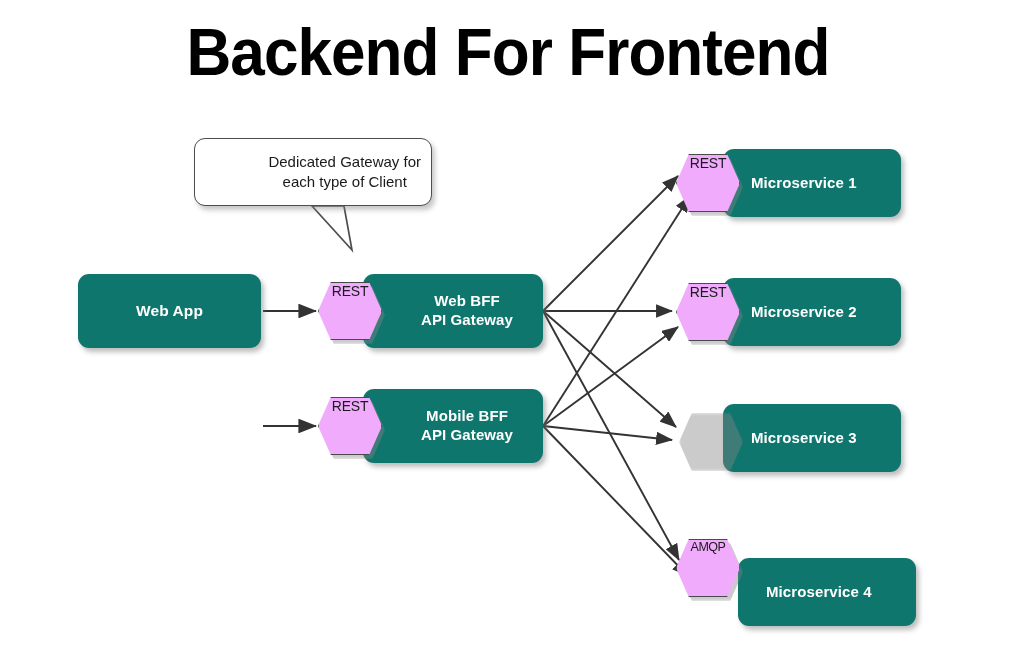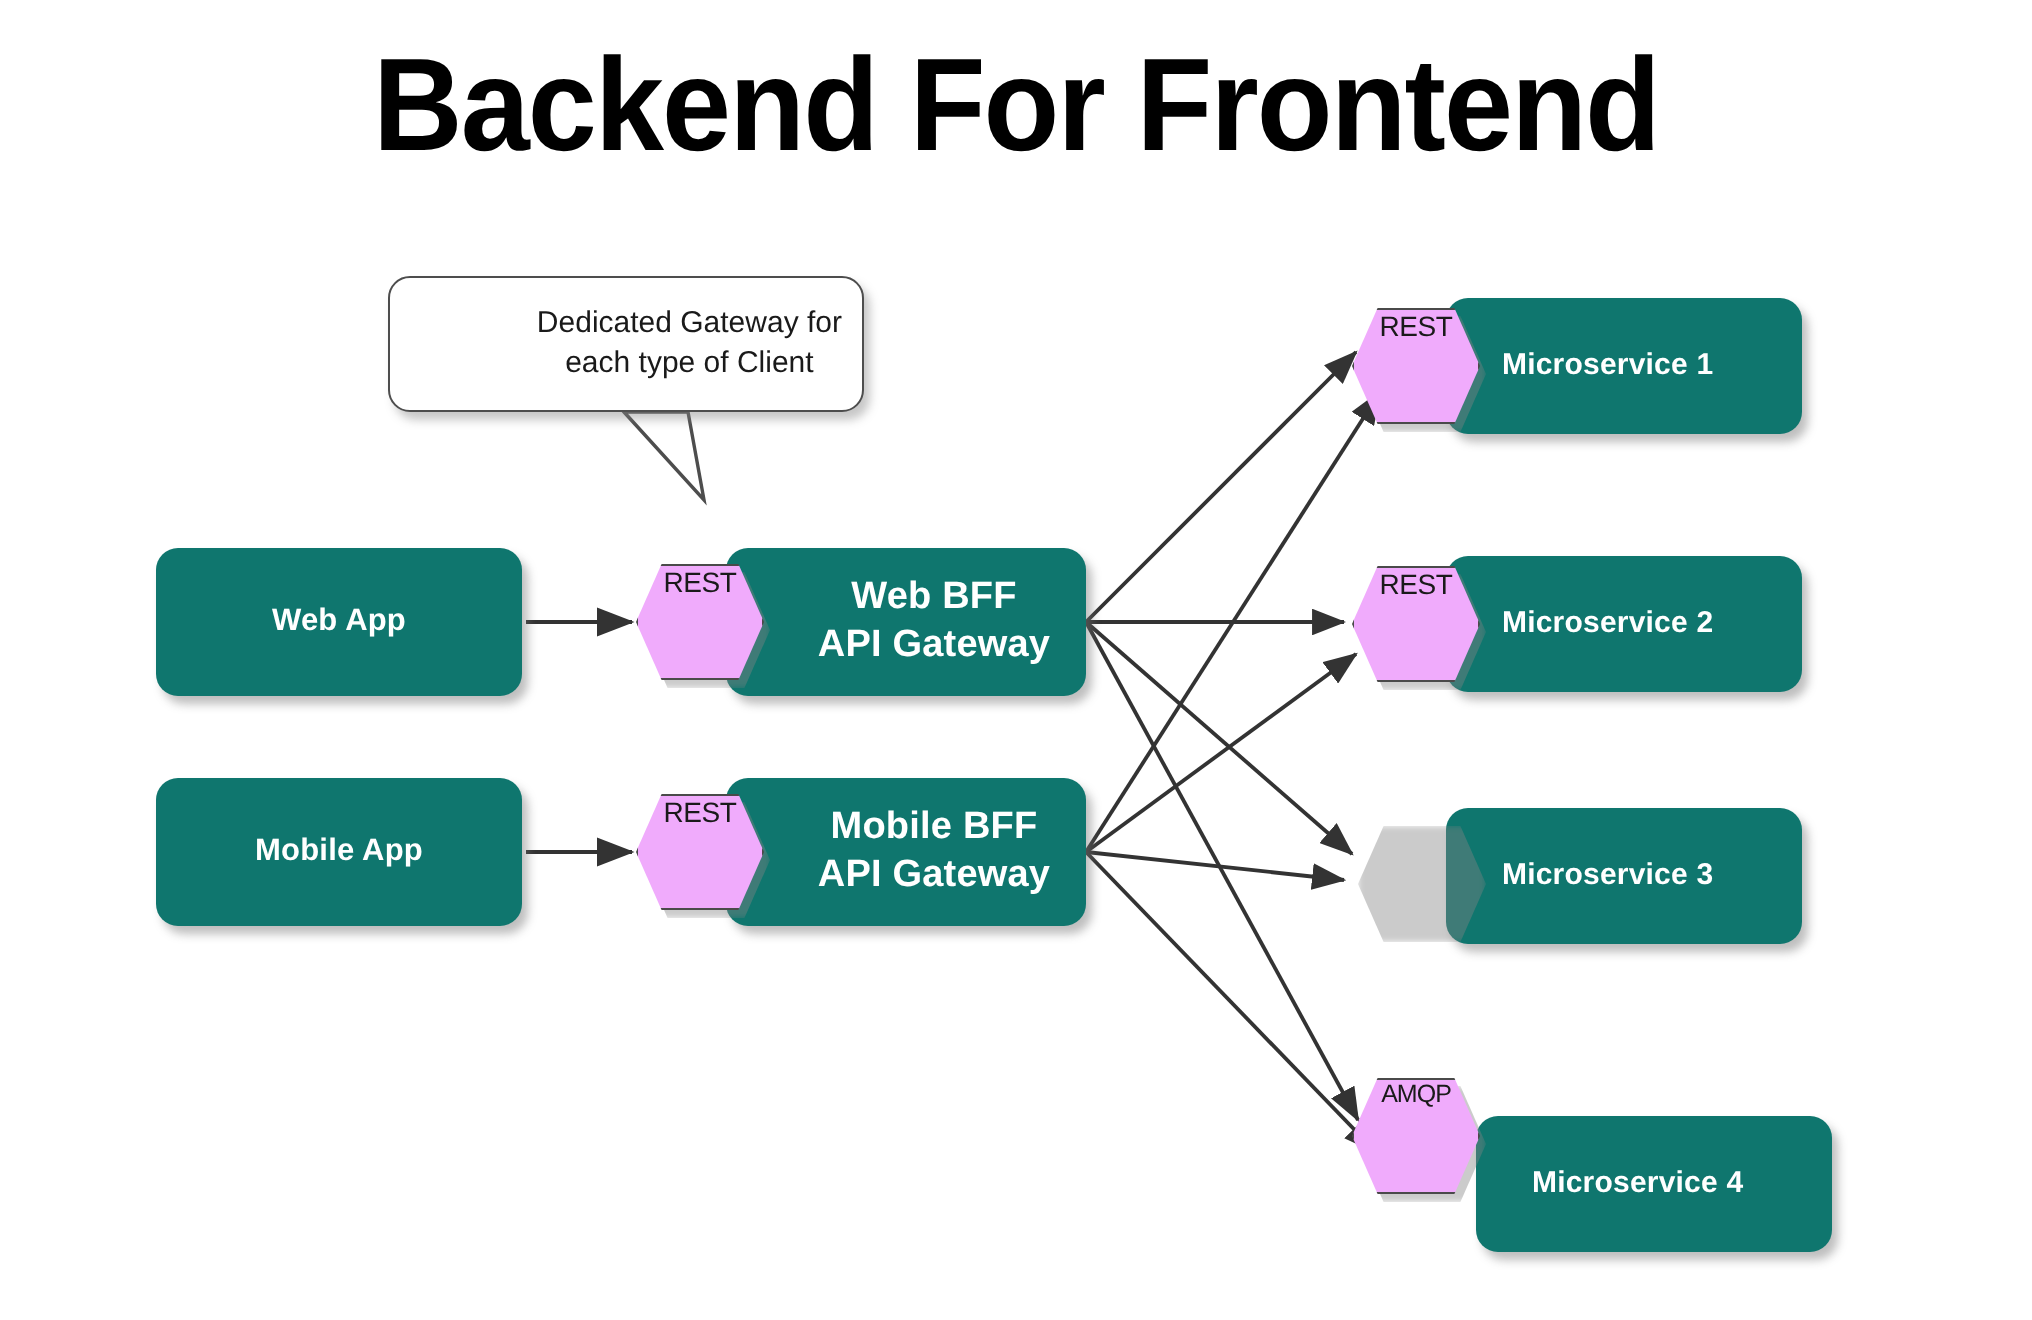--- a/index.html
+++ b/index.html
@@ -67,7 +67,7 @@
     text-align: center;
   }
   .node .node-label {
-    font-size: 19px;
+    font-size: 15px;
     line-height: 1.25;
     letter-spacing: 0.1px;
   }

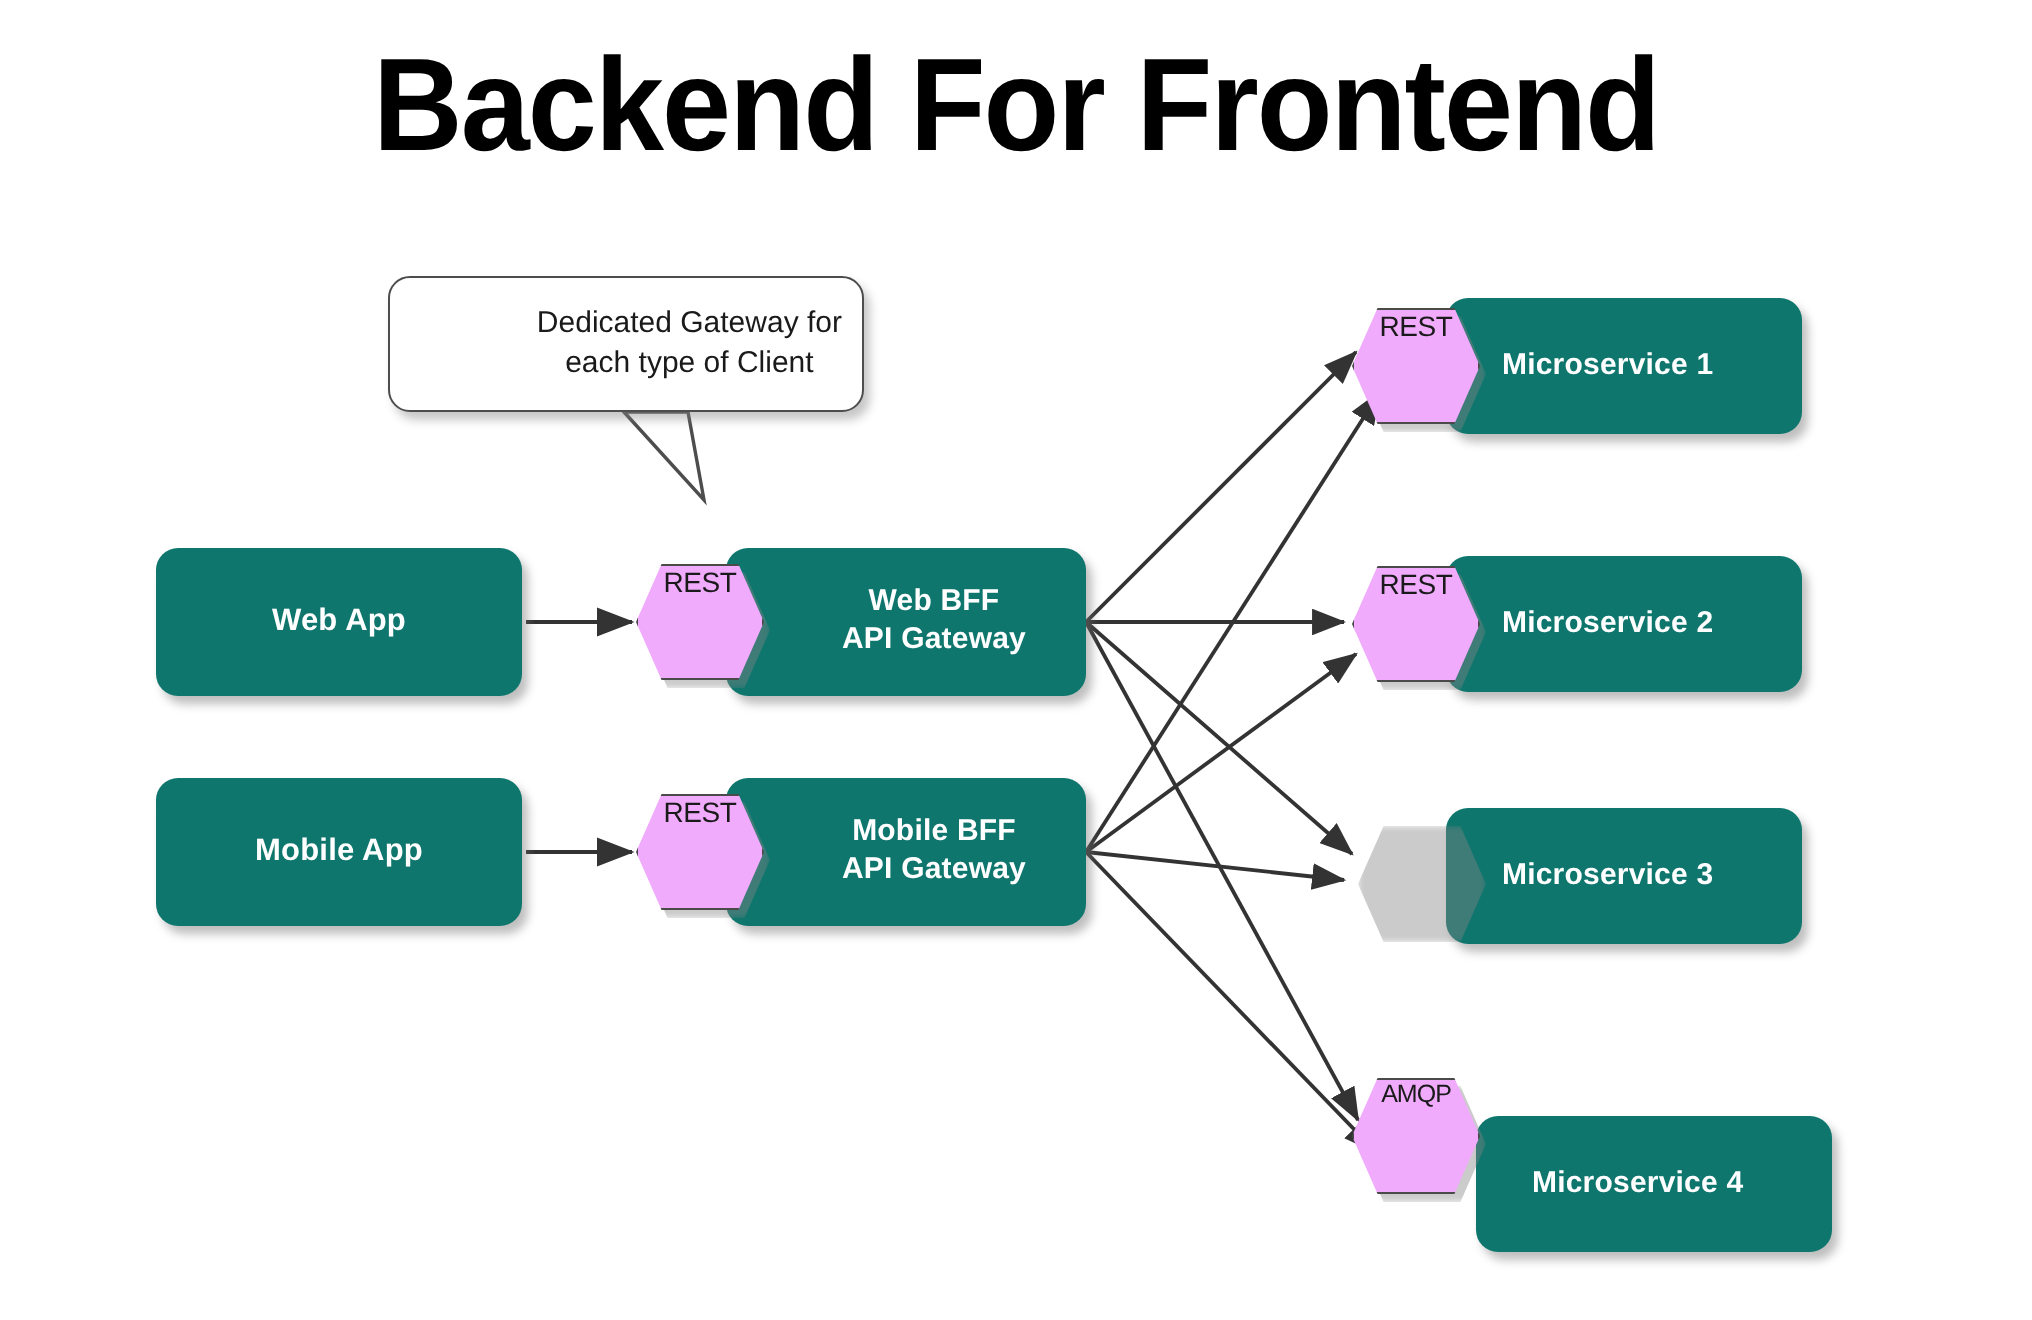--- a/index.html
+++ b/index.html
@@ -209,9 +209,6 @@
     <span class="node-label">Web App</span>
   </div>
 
-  <div class="node client-box centered" style="left:78px; top:389px;">
-    <span class="node-label">Mobile App</span>
-  </div>
 
   <div class="node bff-box" style="left:363px; top:274px;">
     <span class="node-label">

